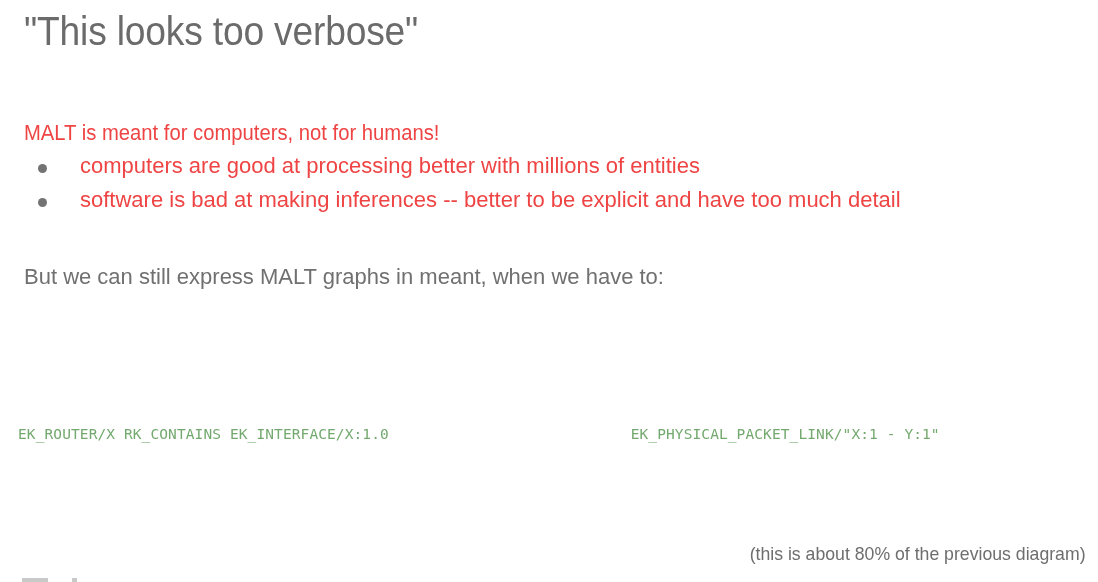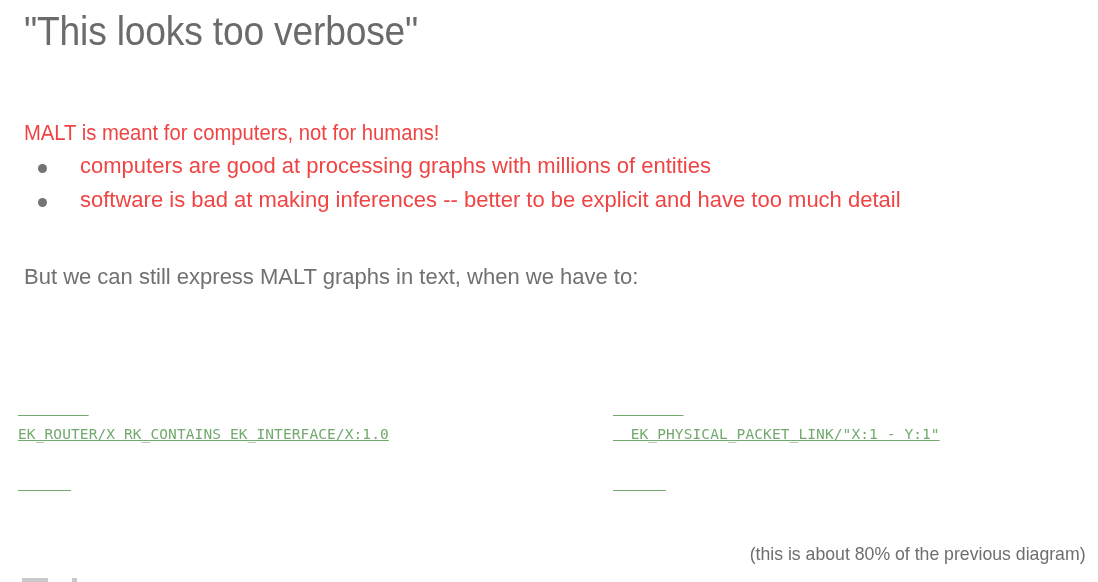--- a/index.html
+++ b/index.html
@@ -158,7 +158,7 @@
     <ul class="bullets">
       <li class="bullet-row">
         <span class="bullet-dot"></span>
-        <span class="prose-line">computers are good at processing graphs with millions of entities</span>
+        <span class="prose-line">computers are good at processing better with millions of entities</span>
       </li>
       <li class="bullet-row">
         <span class="bullet-dot"></span>

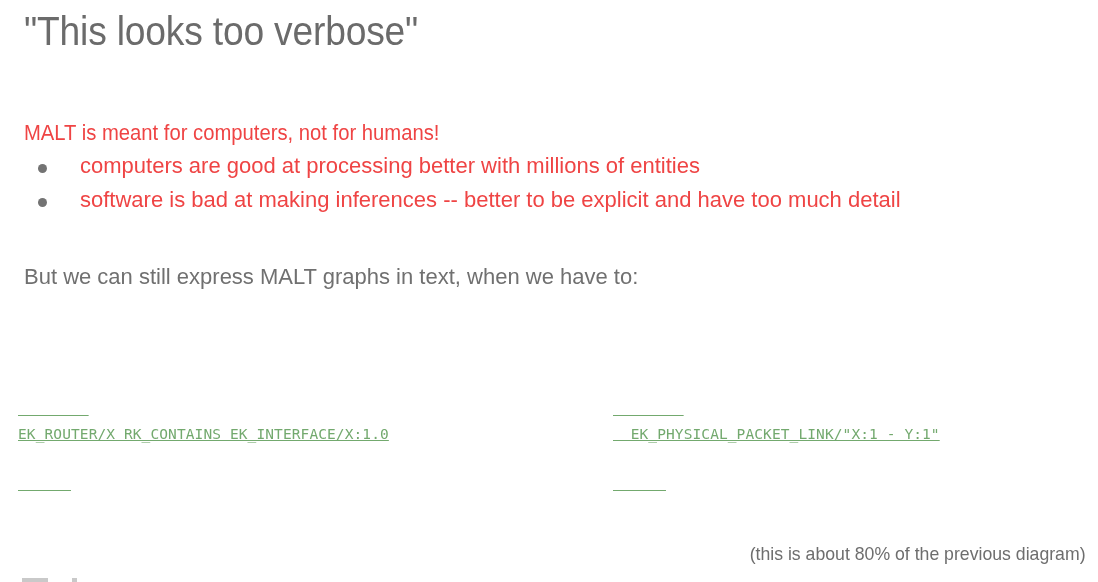--- a/index.html
+++ b/index.html
@@ -168,7 +168,7 @@
   </div>
 
   <div class="followup">
-    <span class="prose-line">But we can still express MALT graphs in text, when we have to:</span>
+    <span class="prose-line">But we can still express MALT graphs in meant, when we have to:</span>
   </div>
 
   <div class="code-area">

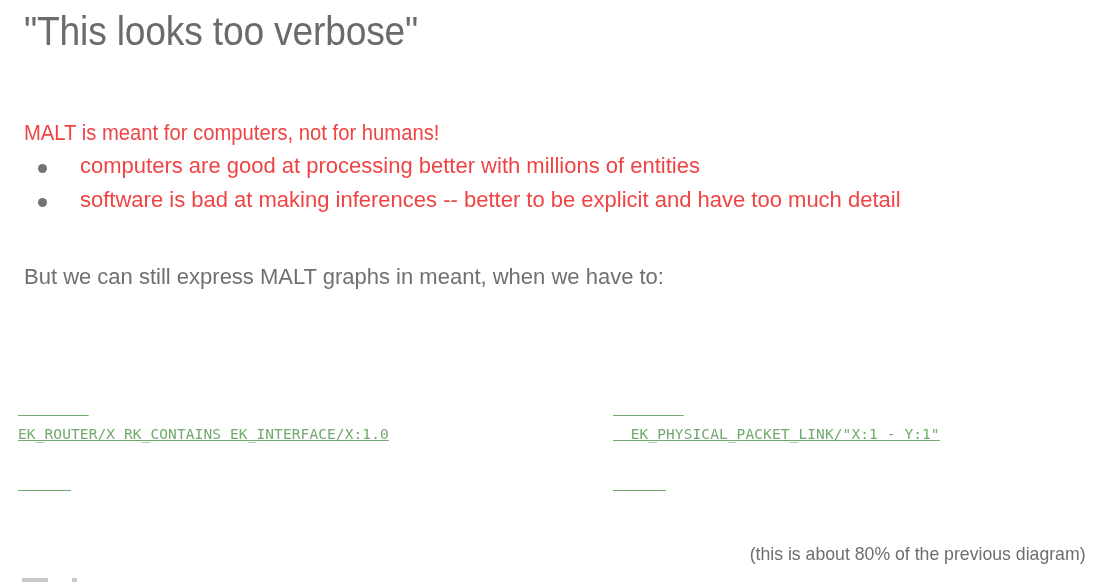--- a/index.html
+++ b/index.html
@@ -108,7 +108,7 @@
   .code-col.left  { left: 18px; }
   .code-col.right { left: 613px; }
 
-  .code-block { margin: 0; text-decoration: underline; }
+  .code-block { margin: 0; }
   .code-line { white-space: pre; }
 
   

